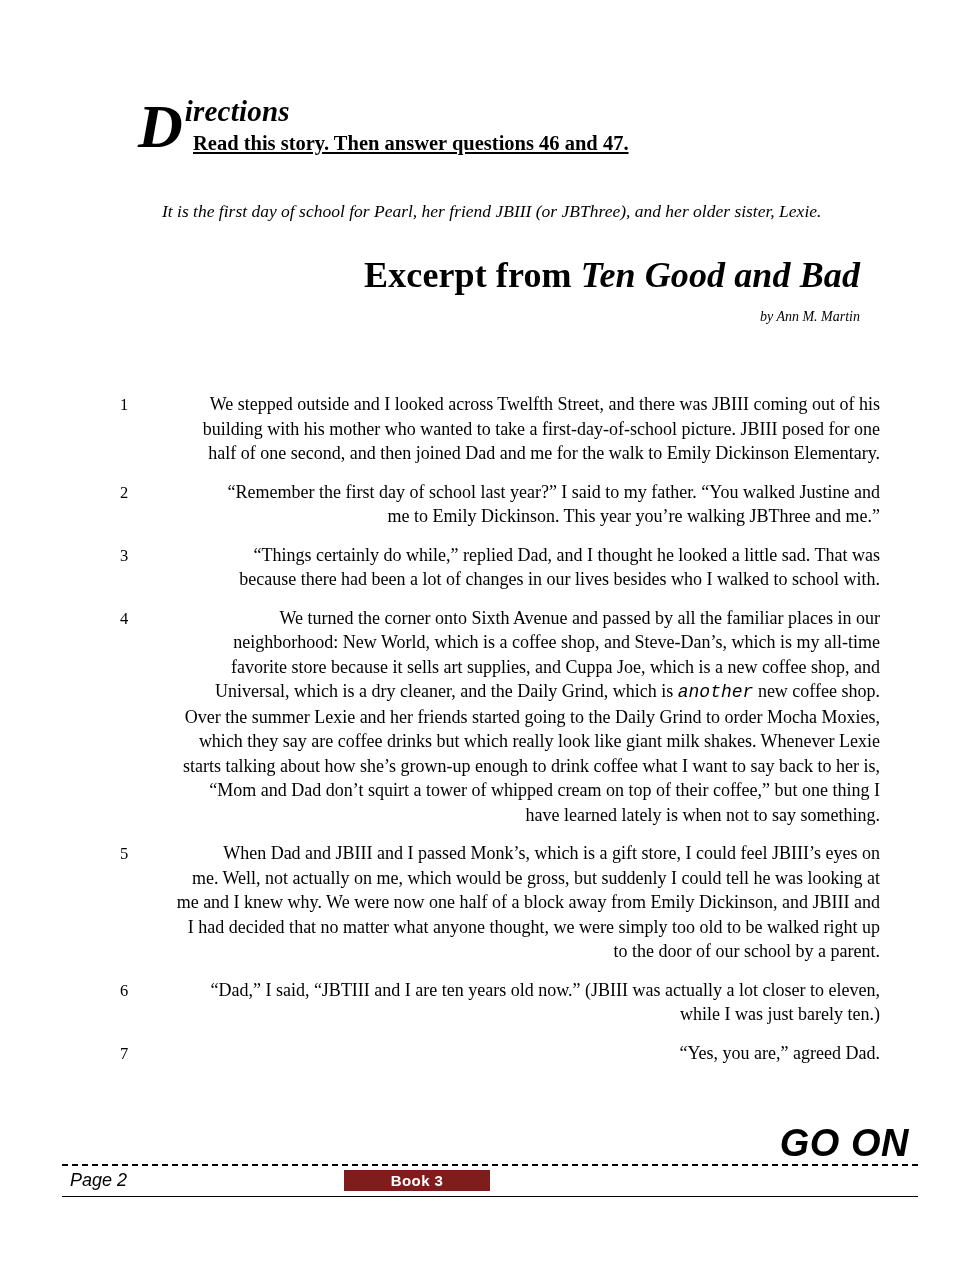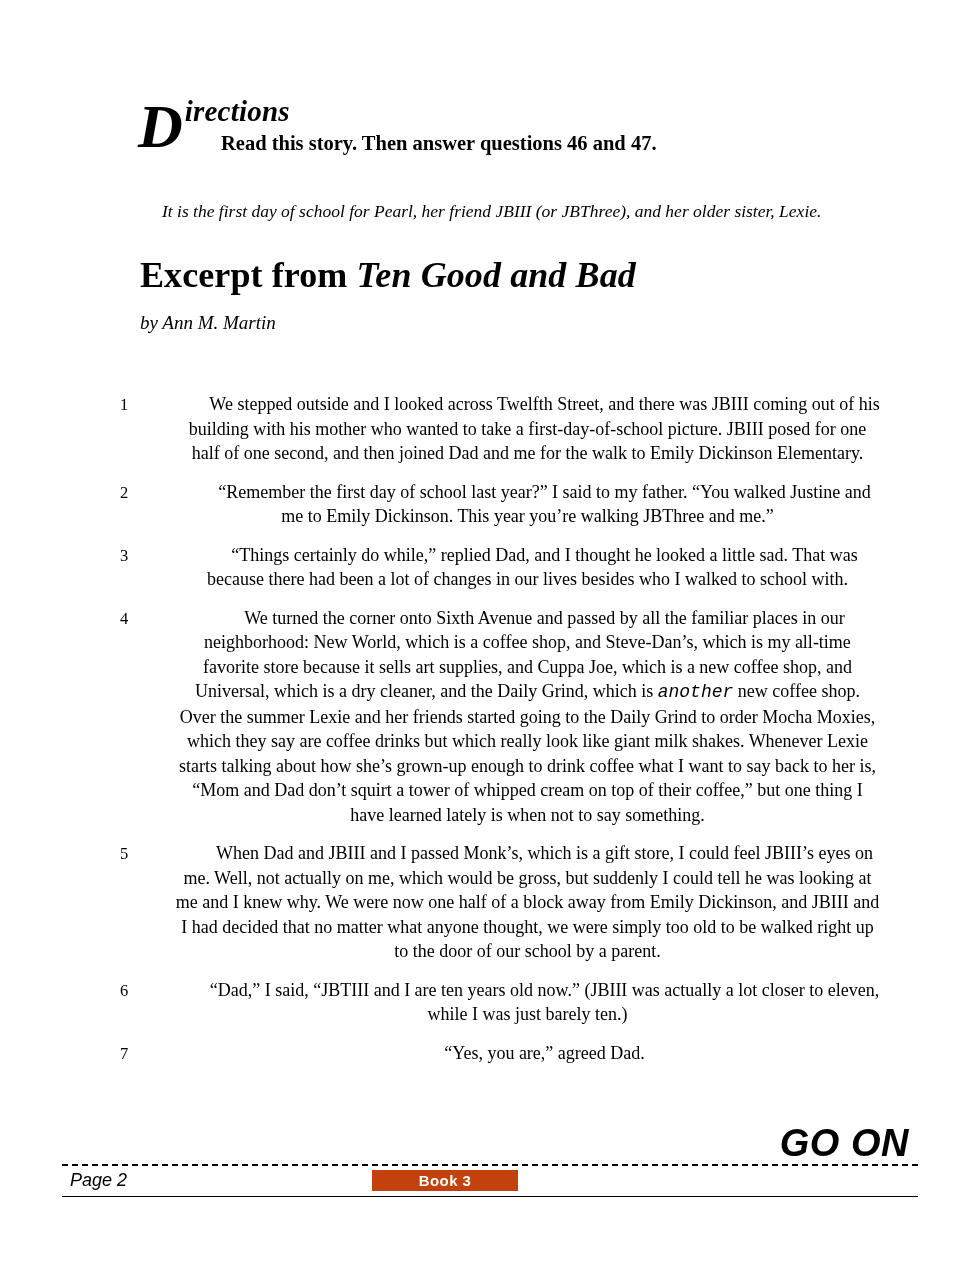--- a/index.html
+++ b/index.html
@@ -54,7 +54,8 @@
     font-size: 20.5px;
     line-height: 26px;
     margin-top: 4px;
-    margin-left: 83px;
+    margin-left: 55px;
+    text-decoration: underline;
   }
 
   

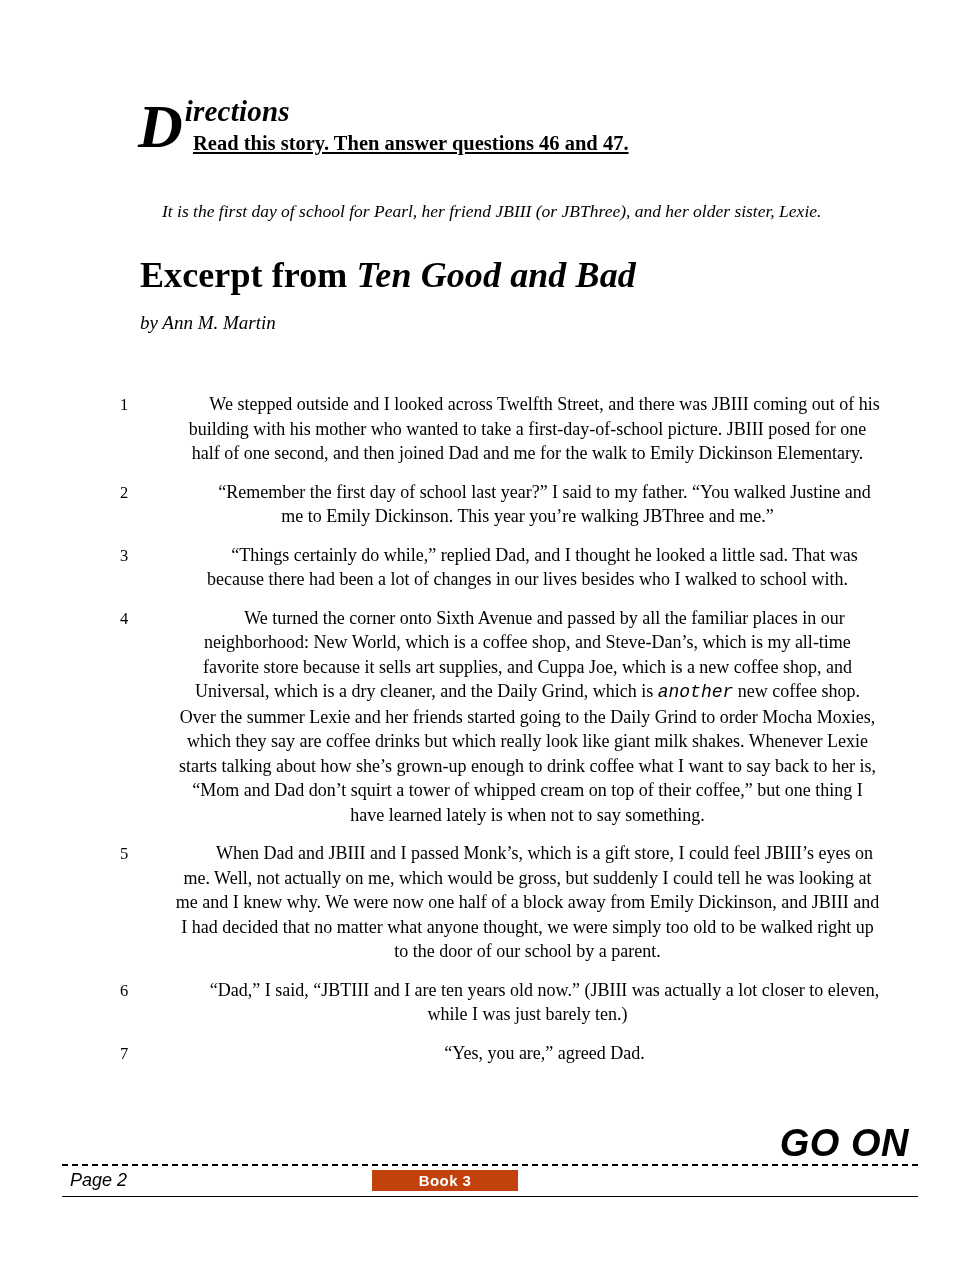--- a/index.html
+++ b/index.html
@@ -76,7 +76,7 @@
     left: 140px;
     top: 252px;
     width: 720px;
-    text-align: left;
+    text-align: right;
   }
   .title-line {
     font-size: 36px;

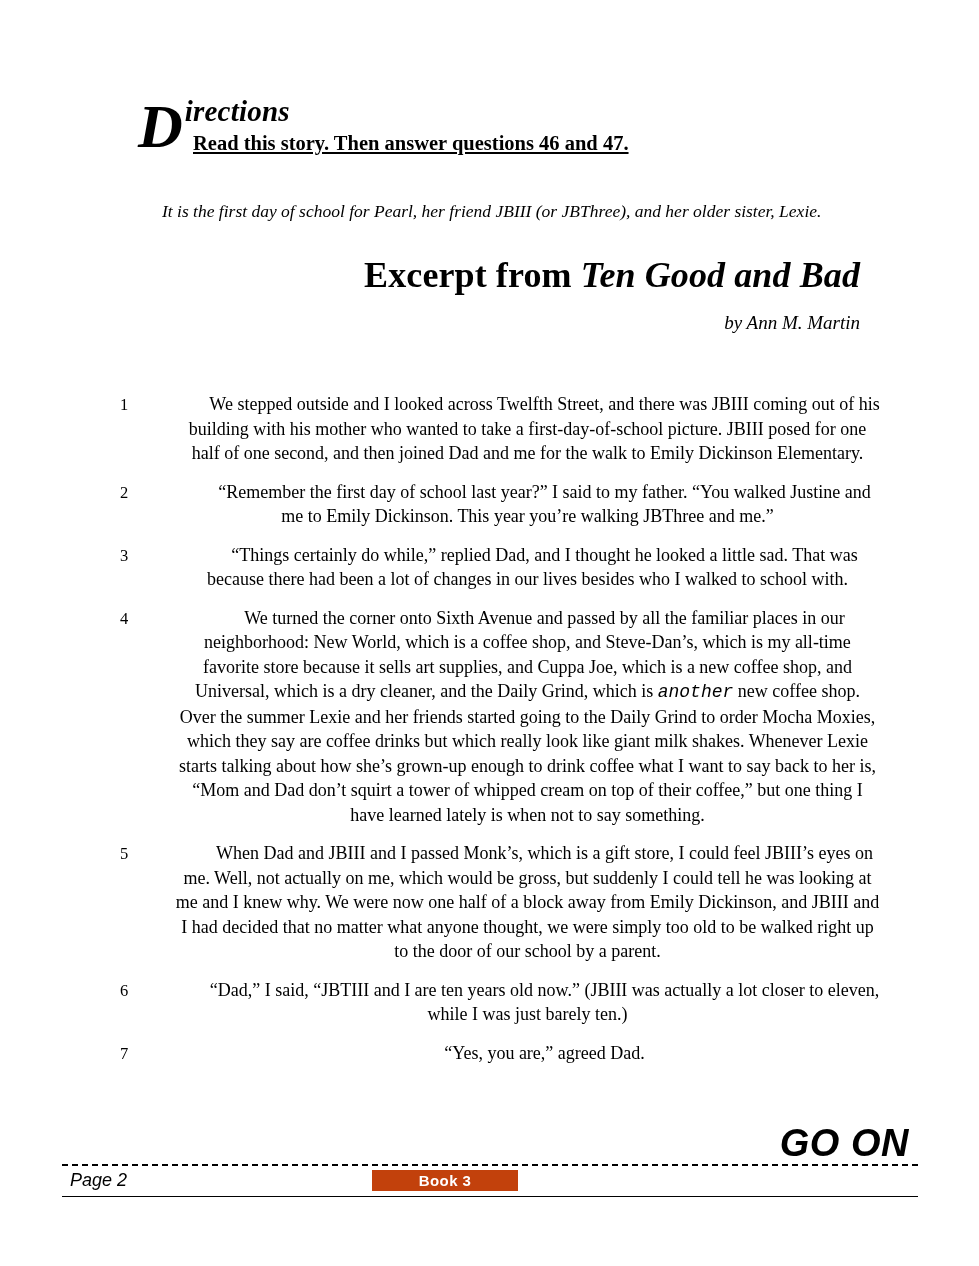--- a/index.html
+++ b/index.html
@@ -89,9 +89,9 @@
   }
   .byline {
     font-style: italic;
-    font-size: 19px;
+    font-size: 14px;
     line-height: 24px;
-    margin-top: 12px;
+    margin-top: 6px;
   }
 
   

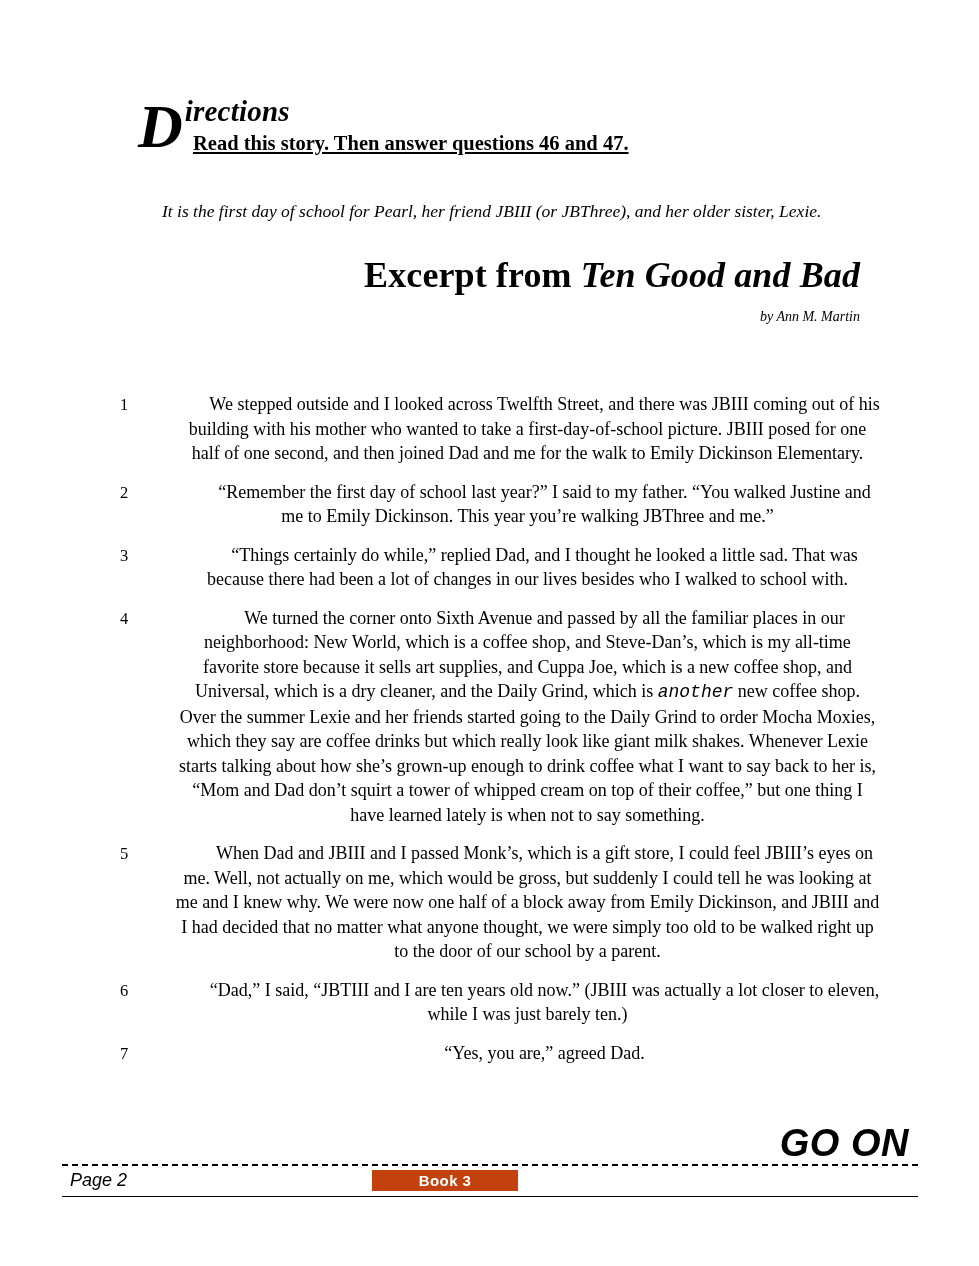--- a/index.html
+++ b/index.html
@@ -119,7 +119,7 @@
     font-size: 18px;
     line-height: 24.5px;
     text-indent: 34px;
-    text-align: center;
+    text-align: right;
   }
   .para-text .ital { font-style: italic; font-family: Liberation Mono, monospace; }
 

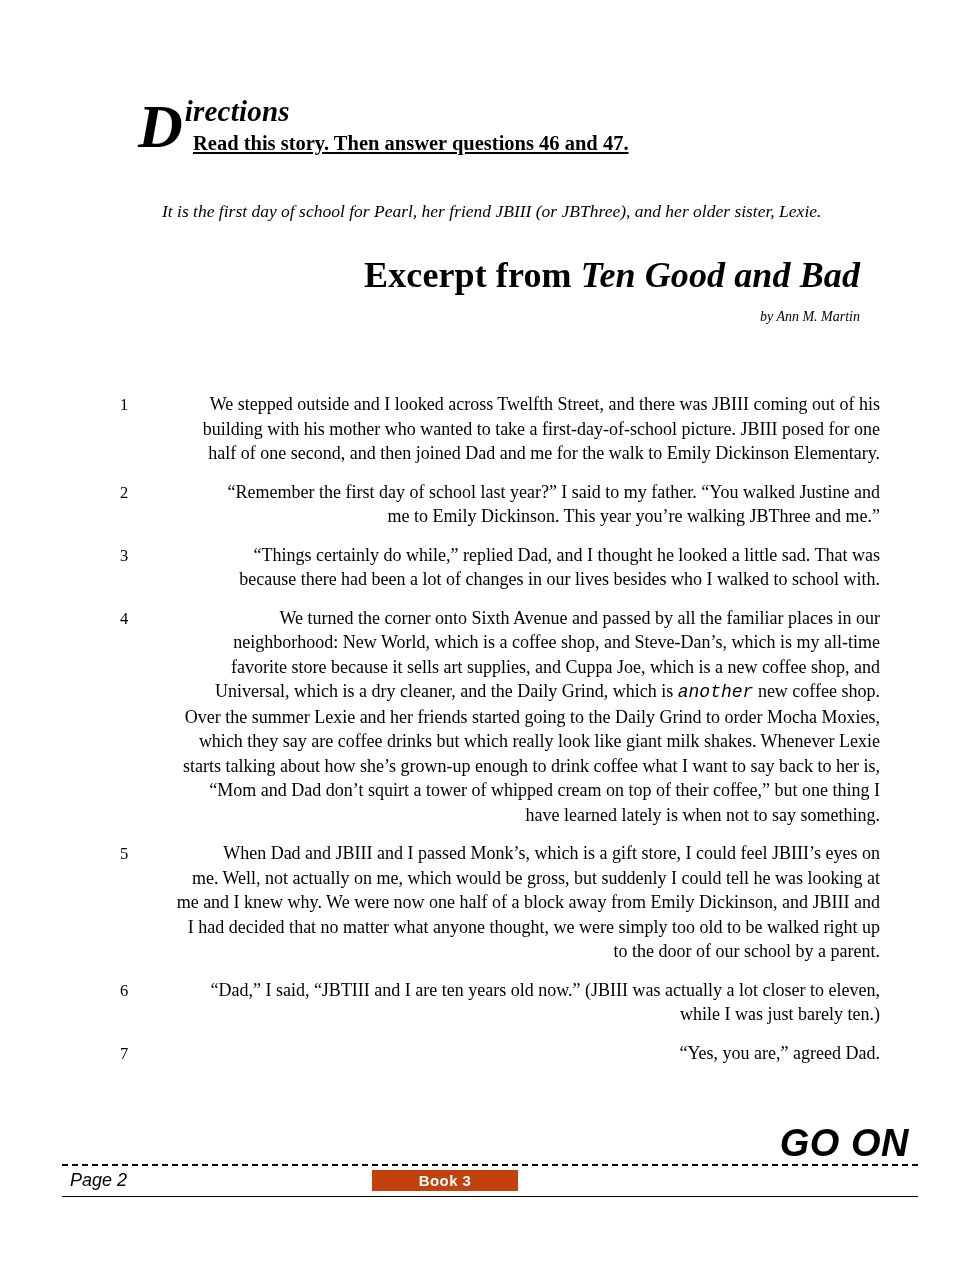--- a/index.html
+++ b/index.html
@@ -155,7 +155,7 @@
     top: 1170px;
     width: 146px;
     height: 21px;
-    background: #c2410c;
+    background: #7f1d1d;
     color: #fff;
     font-family: "Liberation Sans", sans-serif;
     font-weight: bold;
@@ -163,7 +163,6 @@
     text-align: center;
     line-height: 21px;
     letter-spacing: 0.4px;
-    margin-left: 28px;
   }
   .bottom-rule {
     position: absolute;

